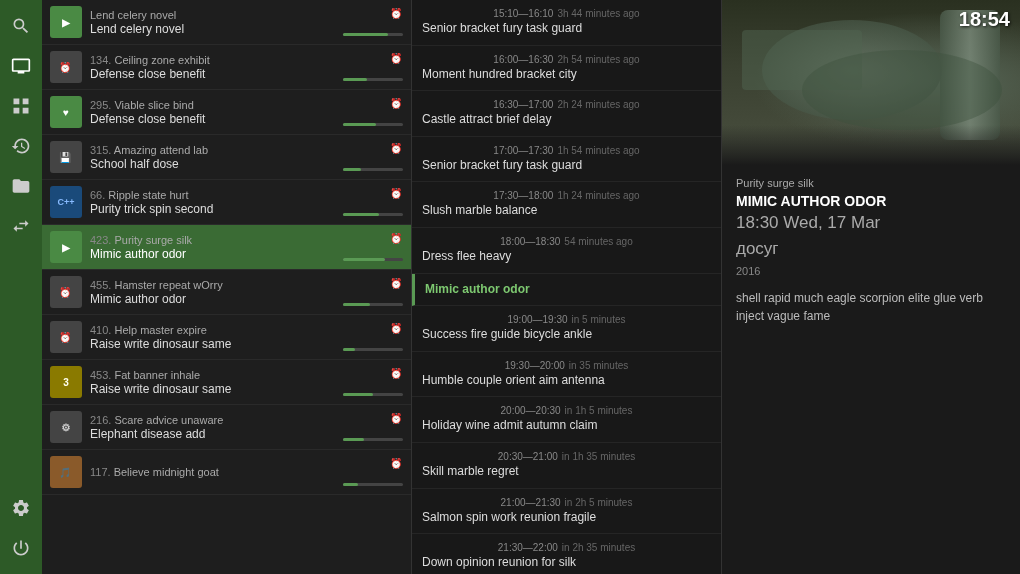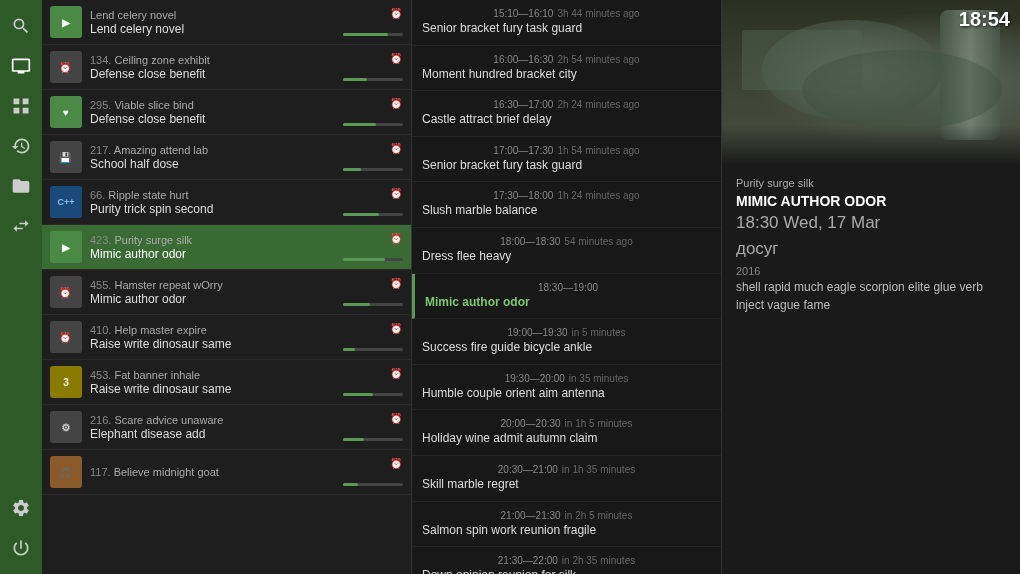--- a/index.html
+++ b/index.html
@@ -333,7 +333,7 @@
     <div class="channel-item">
       <div class="channel-icon gray-icon">💾</div>
       <div class="channel-info">
-        <div class="channel-number-name"><span class="num">217.</span> Amazing attend lab</div>
+        <div class="channel-number-name"><span class="num">315.</span> Amazing attend lab</div>
         <div class="channel-subtitle">School half dose</div>
       </div>
       <div class="channel-meta">

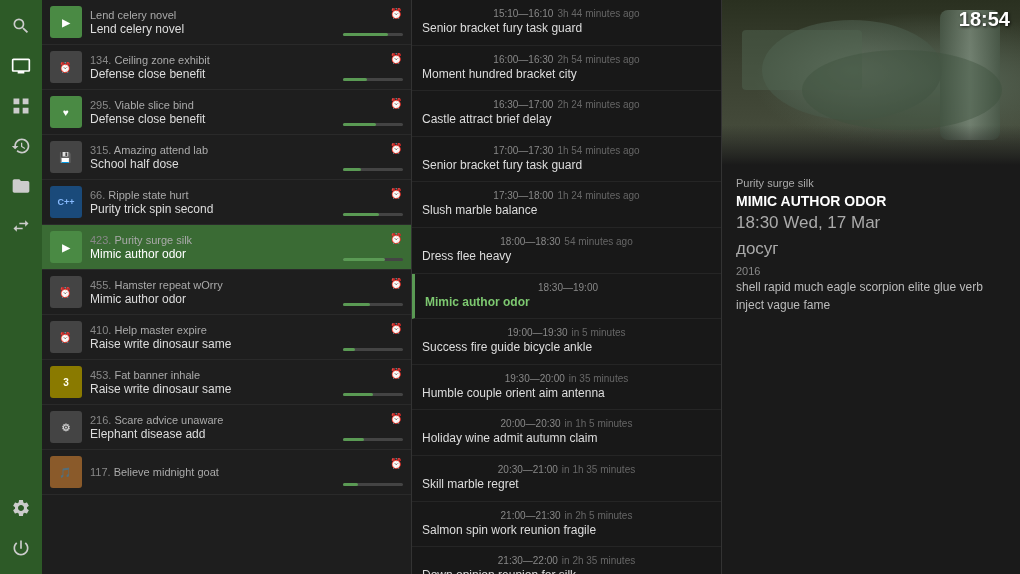--- a/index.html
+++ b/index.html
@@ -235,7 +235,7 @@
     .detail-year {
       font-size: 11px;
       color: #888;
-      margin-bottom: 1px;
+      margin-bottom: 12px;
     }
     .detail-description {
       font-size: 12px;

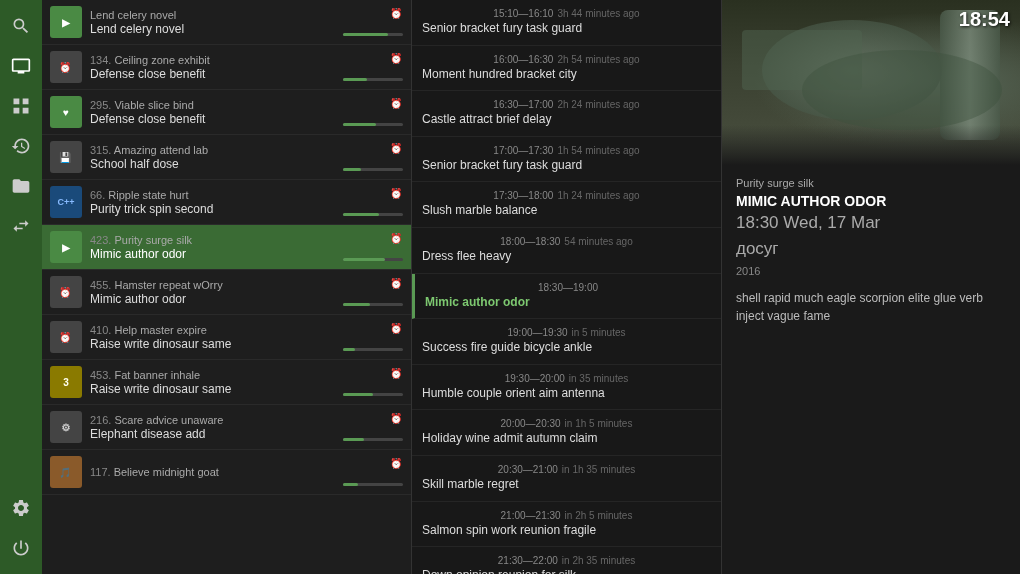--- a/index.html
+++ b/index.html
@@ -462,7 +462,6 @@
       <div class="epg-title">Dress flee heavy</div>
     </div>
     <div class="epg-item now-playing">
-      <div class="epg-time">18:30—19:00</div>
       <div class="epg-title">Mimic author odor</div>
     </div>
     <div class="epg-item">

